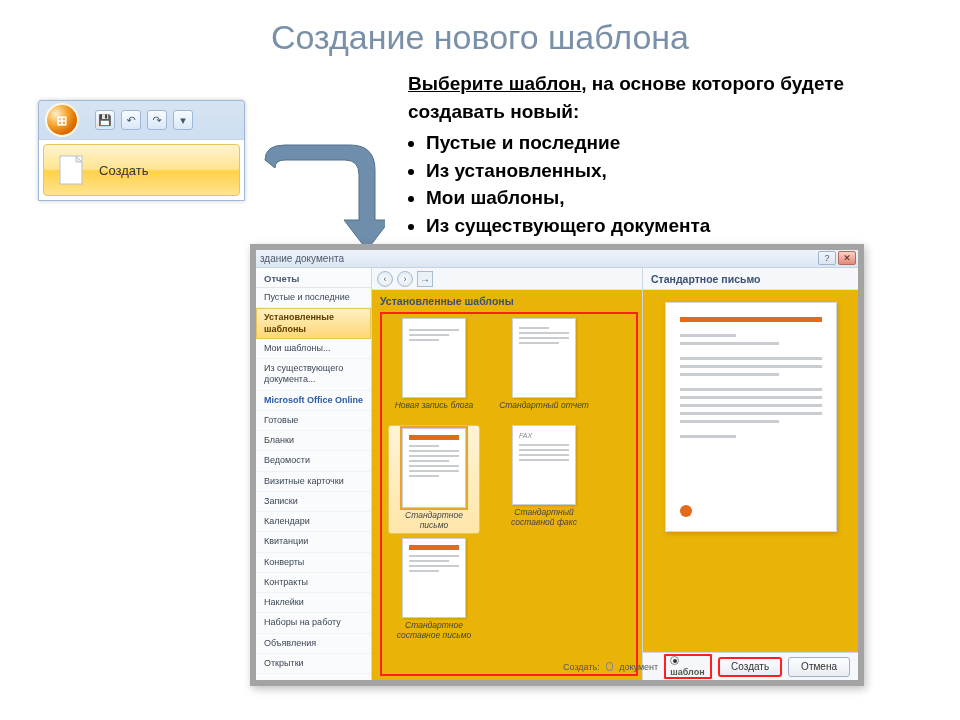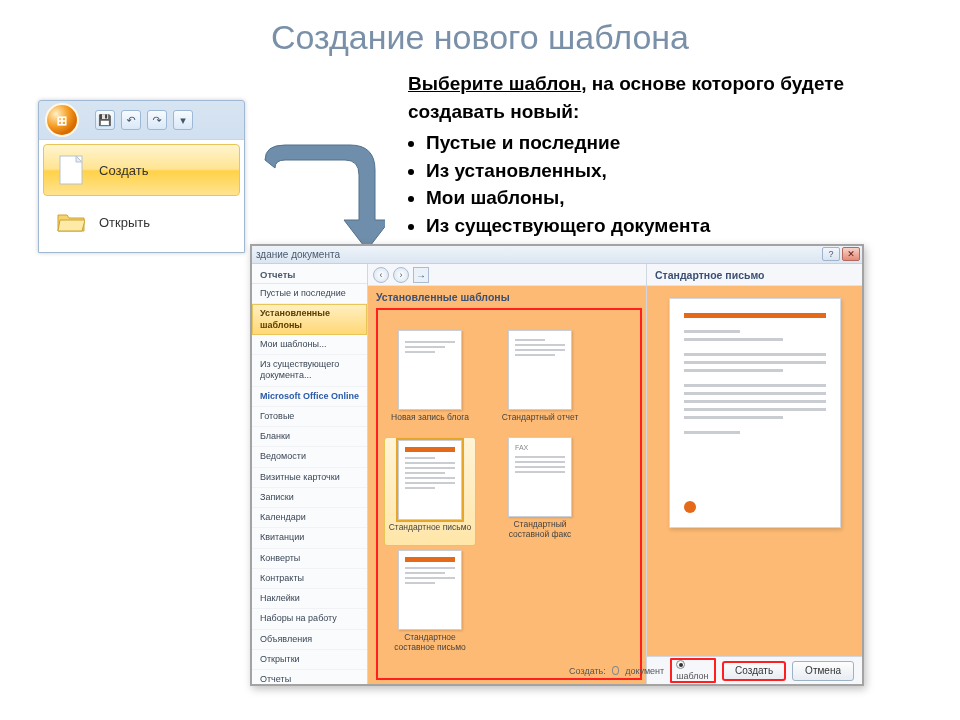--- a/index.html
+++ b/index.html
@@ -360,15 +360,6 @@
           </svg>
       </span>
       <span>Создать</span>
-    </div>
-    <div class="om-item">
-      <span class="om-icon">
-        <svg width="28" height="22" viewBox="0 0 28 22">
-            <path d="M1 4h9l2 3h15v13H1z" fill="#f8d26a" stroke="#caa436"></path>
-            <path d="M3 9h25l-3 11H1z" fill="#ffe9a6" stroke="#caa436"></path>
-          </svg>
-      </span>
-      <span>Открыть</span>
     </div>
   </div>
 </div>

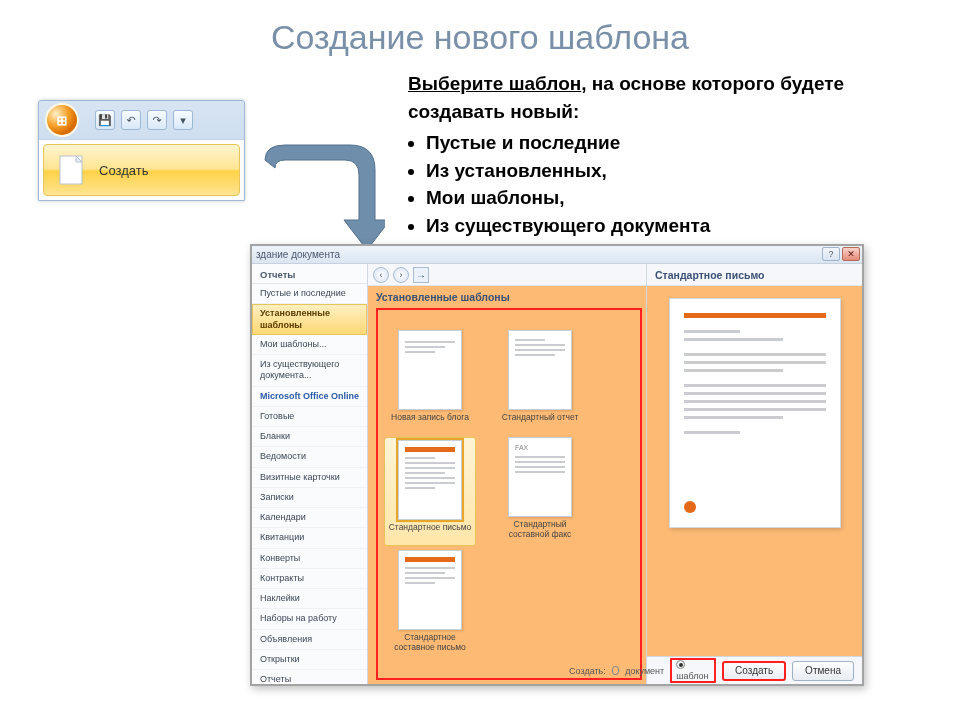--- a/index.html
+++ b/index.html
@@ -103,8 +103,8 @@
     top: 244px;
     width: 614px;
     height: 442px;
-    background: #fdba74;
-    border: 2px solid #a3a3a3;
+    background: #eab308;
+    border: 6px solid #a3a3a3;
     box-shadow: 2px 3px 8px rgba(0,0,0,0.25);
     font-size: 10px;
     color: #333;

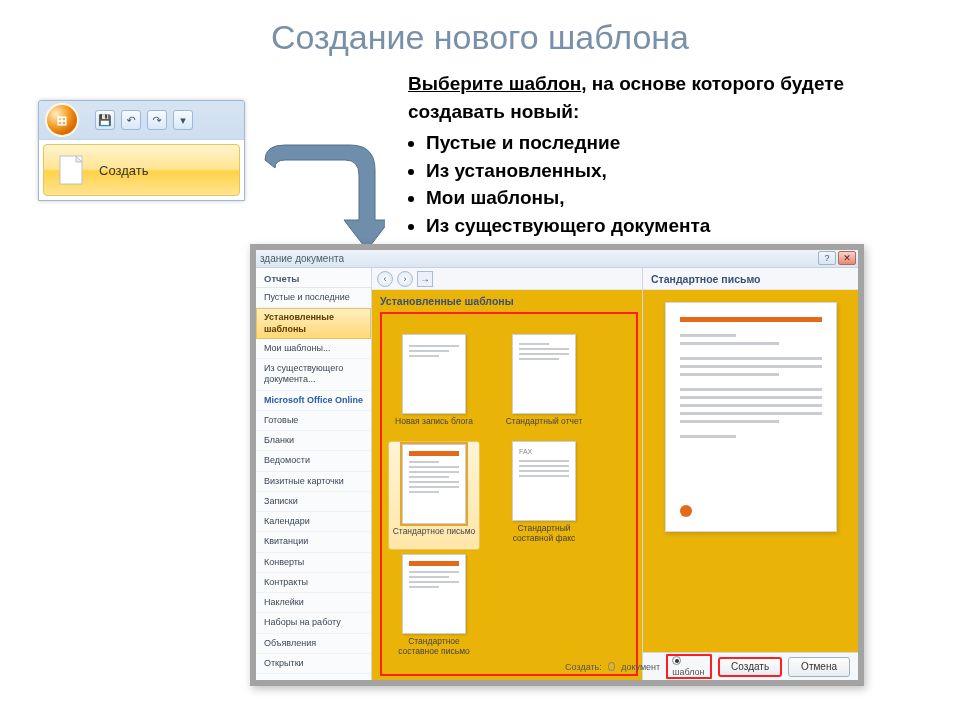--- a/index.html
+++ b/index.html
@@ -218,11 +218,12 @@
     flex:1;
     border: 2px solid #ff1f1f;
     margin: 0 4px 4px 8px;
-    padding: 20px 6px 2px;
+    padding: 4px 6px 2px;
     overflow: hidden;
     display: flex; flex-wrap: wrap;
     align-content: flex-start;
     gap: 4px 18px;
+    font-style: italic;
   }
   .tpl {
     width: 92px;

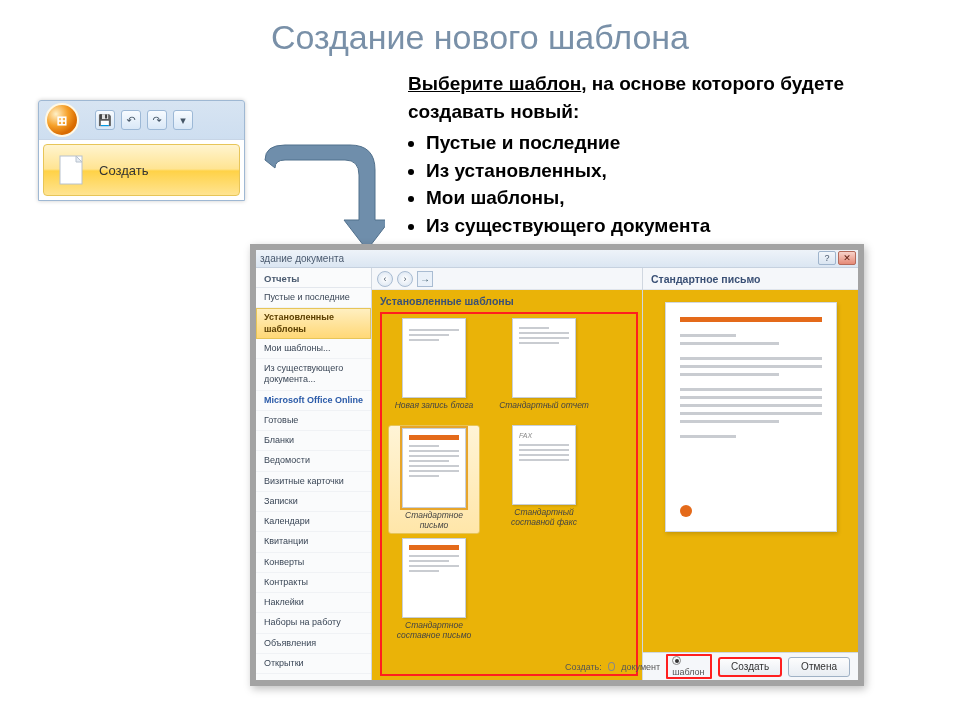--- a/index.html
+++ b/index.html
@@ -313,7 +313,7 @@
   .radio.checked::after{
     content:""; position:absolute; inset:1.5px; border-radius:50%; background:#333;
   }
-  .hl-red { border: 2px solid #ff1f1f; padding: 0 4px; border-radius:1px; }
+  .hl-red { border: 2px solid #ff1f1f; padding: 0 4px; border-radius:1px;font-weight:bold; }
   .dlg-btn {
     height: 20px; padding: 0 12px;
     background: linear-gradient(#fdfdfd,#e8edf3);

